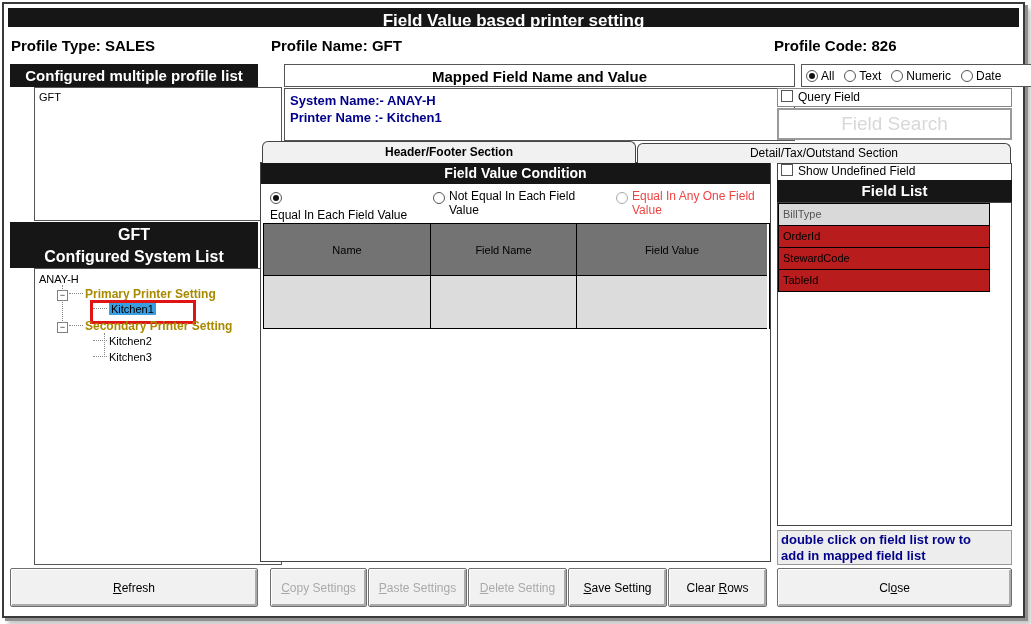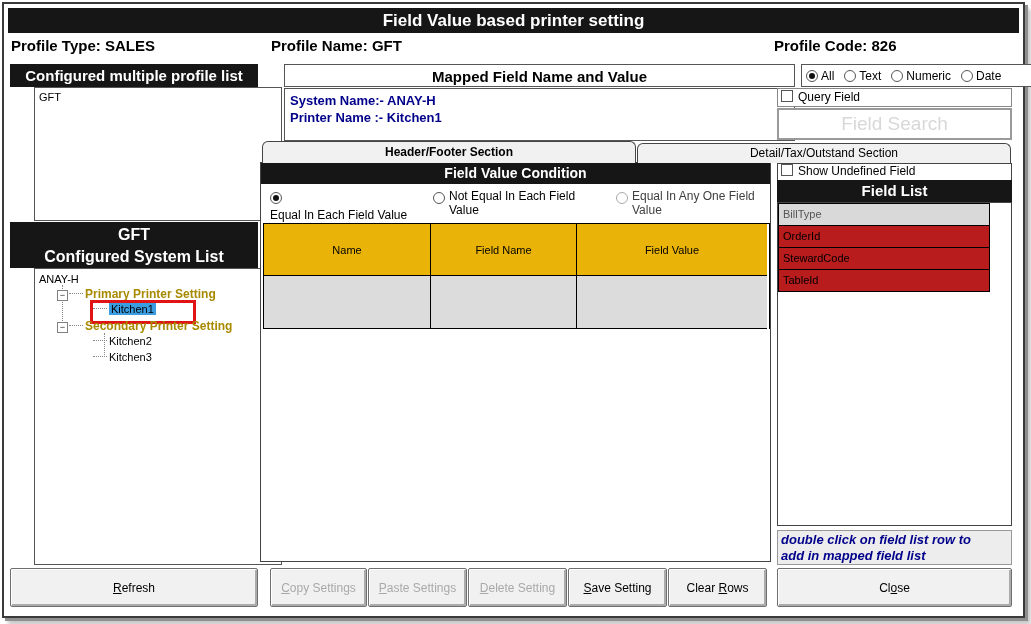--- a/index.html
+++ b/index.html
@@ -18,7 +18,7 @@
   .box{border:1px solid #555;background:#fff;margin-left:24px;}
 
   
-  #titlebar{left:4px;top:4px;width:1011px;height:25px;font-size:17px;line-height:25px;}
+  #titlebar{left:4px;top:4px;width:1011px;height:19px;font-size:17px;line-height:25px;}
   
   .toplabel{top:33px;font-size:15px;font-weight:bold;white-space:nowrap;}
   #profile-type{left:7px;}

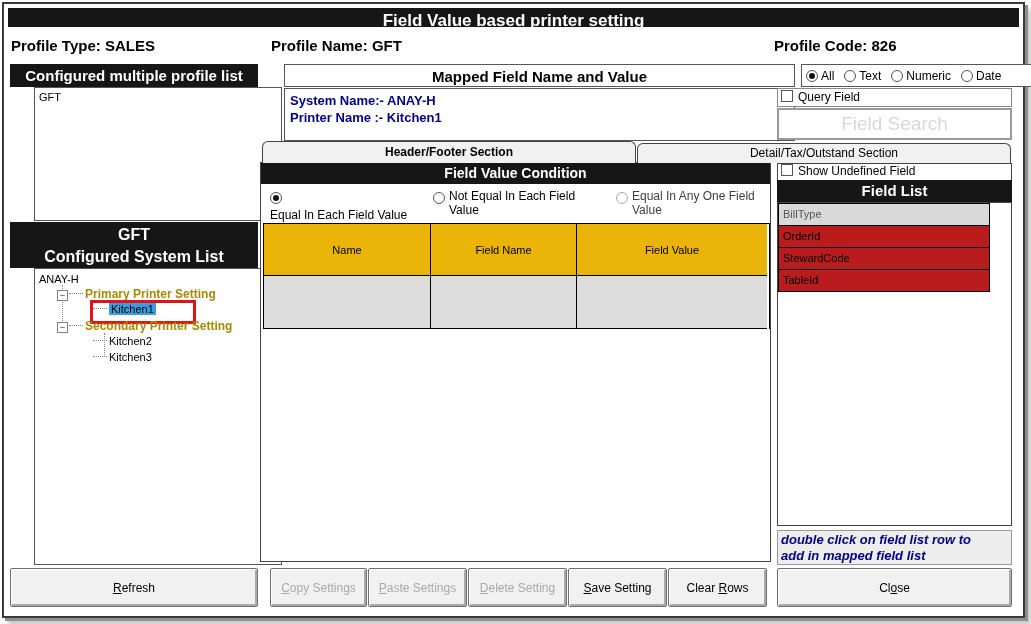--- a/index.html
+++ b/index.html
@@ -55,7 +55,7 @@
   .rb{flex:0 0 auto;width:10px;height:10px;border:1px solid #555;border-radius:50%;background:#fff;margin-top:3px;position:relative;}
   .rb.sel::after{content:"";position:absolute;left:2px;top:2px;width:6px;height:6px;border-radius:50%;background:#111;}
   .rb.dis{border-color:#aaa;}
-  .dis-text{color:#404040;}
+  .dis-text{color:#ef4444;}
   #grid{left:2px;top:60px;width:505px;border:1px solid #000;border-bottom:none;}
   .grow{display:flex;}
   .gcell{box-sizing:border-box;border-right:1px solid #000;border-bottom:1px solid #000;

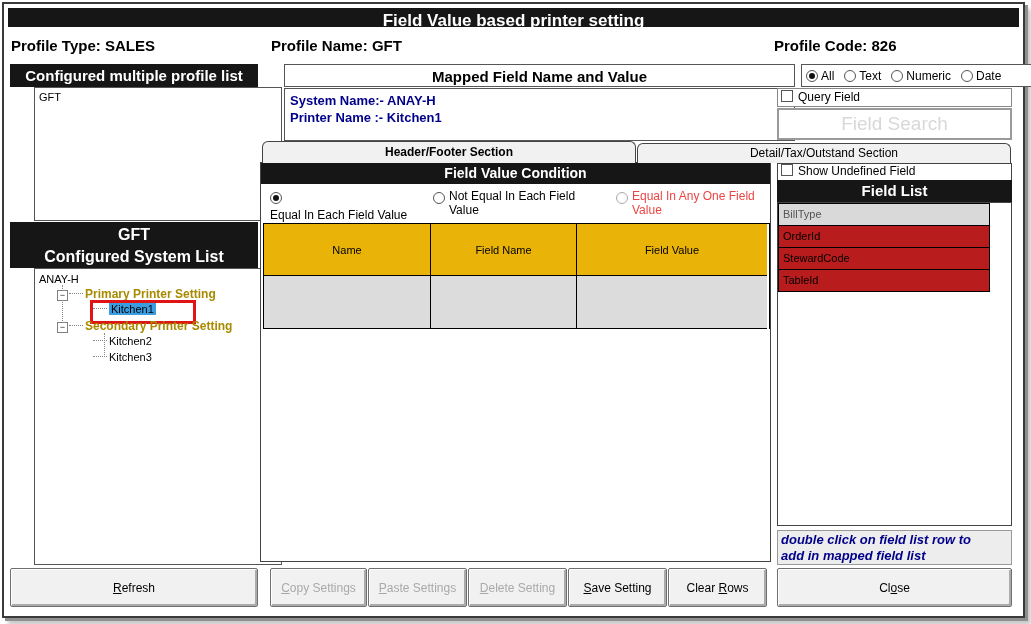--- a/index.html
+++ b/index.html
@@ -62,7 +62,7 @@
          font-size:11px;display:flex;align-items:center;justify-content:center;}
   .gcell:last-child{border-right:none;}
   .c0{width:167px;} .c1{width:146px;} .c2{width:190px;}
-  .ghead .gcell{height:52px;background:#eab308;}
+  .ghead .gcell{height:52px;background:#737373;}
   .gdata .gcell{height:53px;background:#dcdcdc;}
 
   

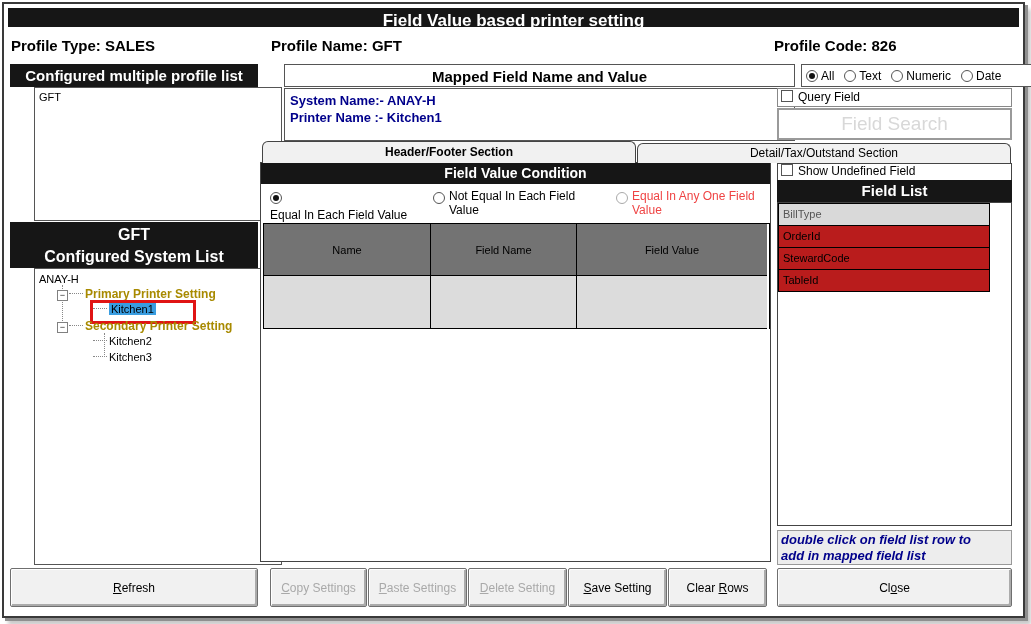--- a/index.html
+++ b/index.html
@@ -81,7 +81,7 @@
          font-size:11px;line-height:21px;padding-left:4px;background:#b91c1c;}
   .flrow:first-child{margin-top:0;background:#d9d9d9;color:#555;}
   #rp-hint{left:773px;top:526px;width:235px;height:35px;box-sizing:border-box;border:1px solid #999;background:#ededed;
-           color:#00008b;font-weight:bold;font-size:13px;line-height:16px;padding:1px 3px;font-style:italic;}
+           color:#00008b;font-weight:bold;font-size:13px;line-height:16px;padding:1px 3px;}
 
   
   .btn{position:absolute;box-sizing:border-box;height:39px;background:#f1f1f1;border:1px solid #6f6f6f;border-radius:2px;

